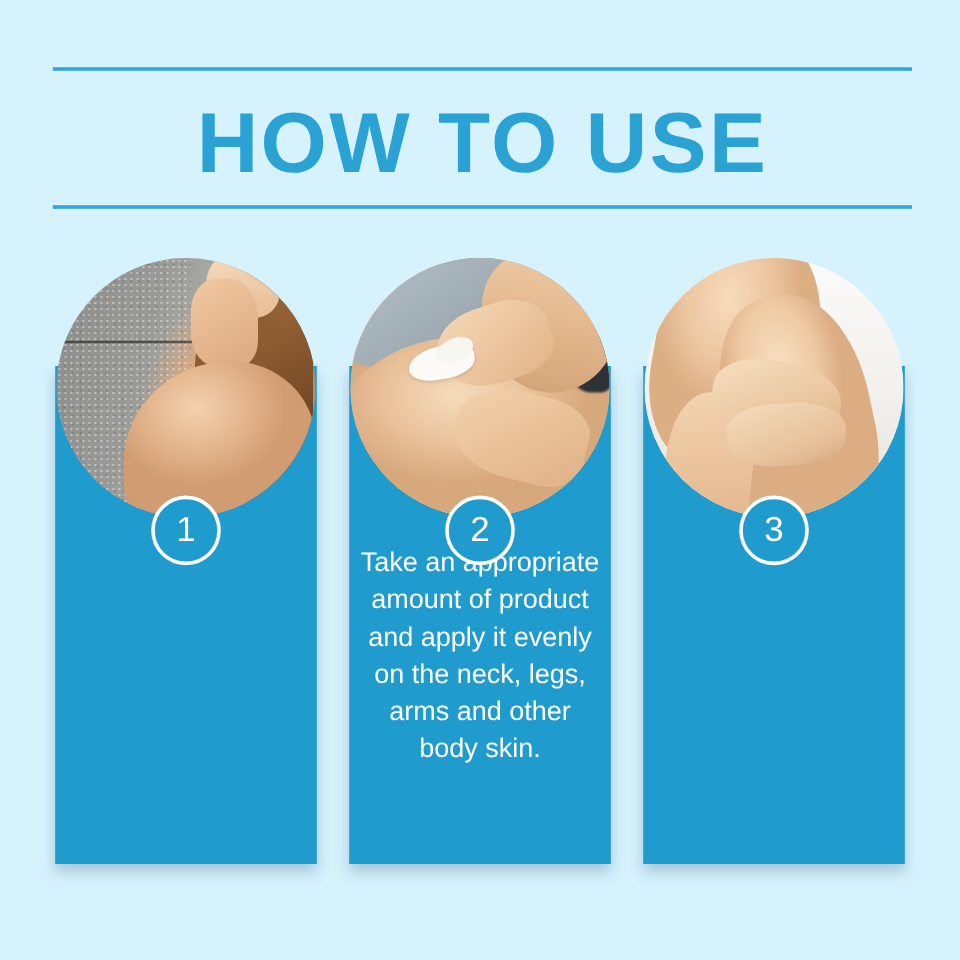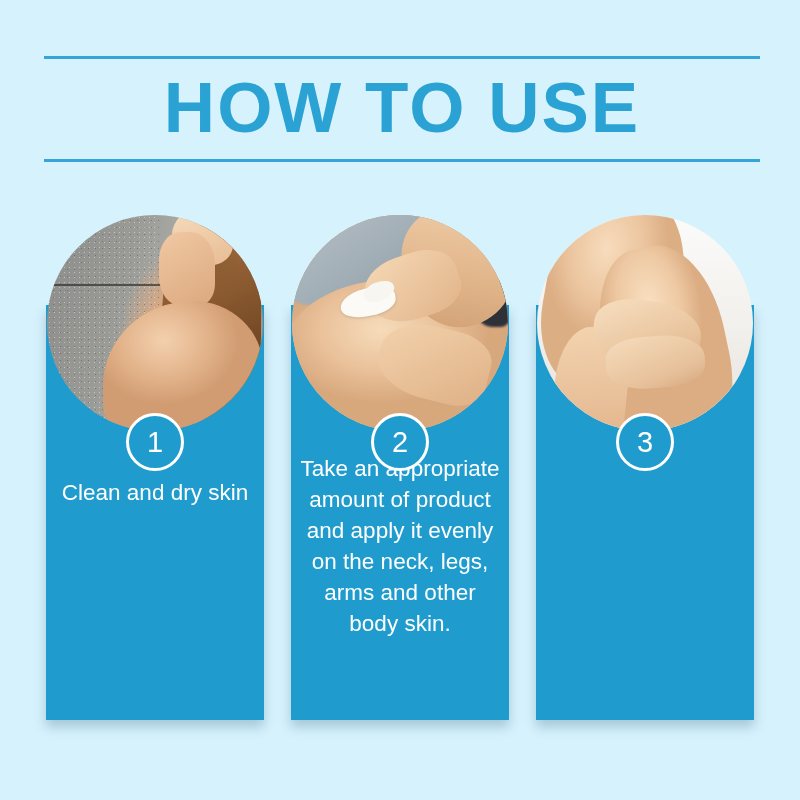--- a/index.html
+++ b/index.html
@@ -34,7 +34,7 @@
     font-weight: bold;
     letter-spacing: 2px;
     line-height: 92px;
-    padding: 3px 0 5px 0;
+    padding: 15px 0 5px 0;
     white-space: nowrap;
     font-family: "Liberation Sans", sans-serif;
   }

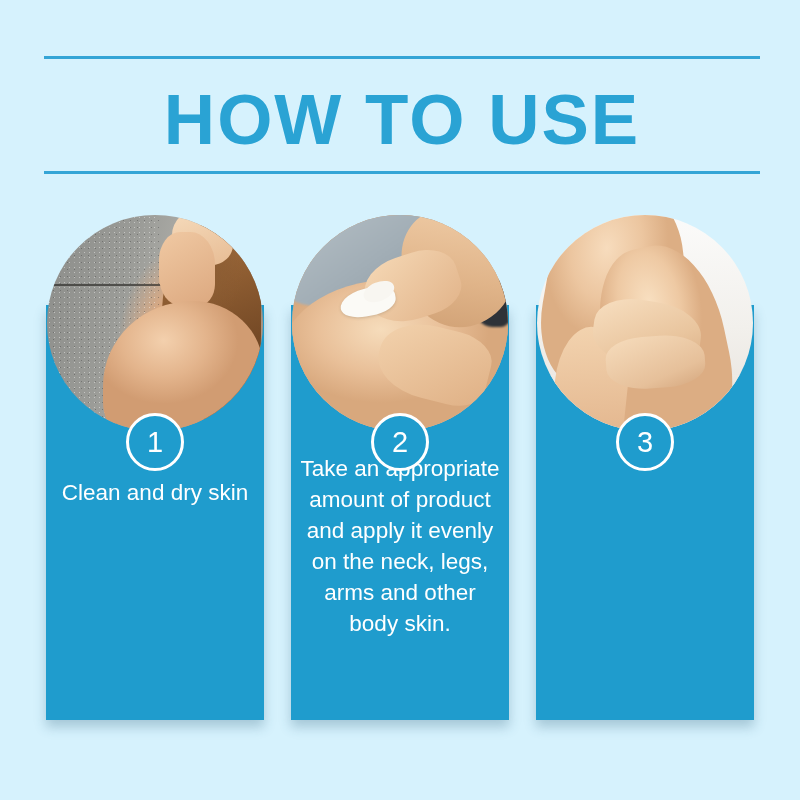--- a/index.html
+++ b/index.html
@@ -335,7 +335,6 @@
     <div class="badge">
       <span>1</span>
     </div>
-    <div class="caption">Clean and dry skin</div>
   </div>
 
   <div class="card tall">

